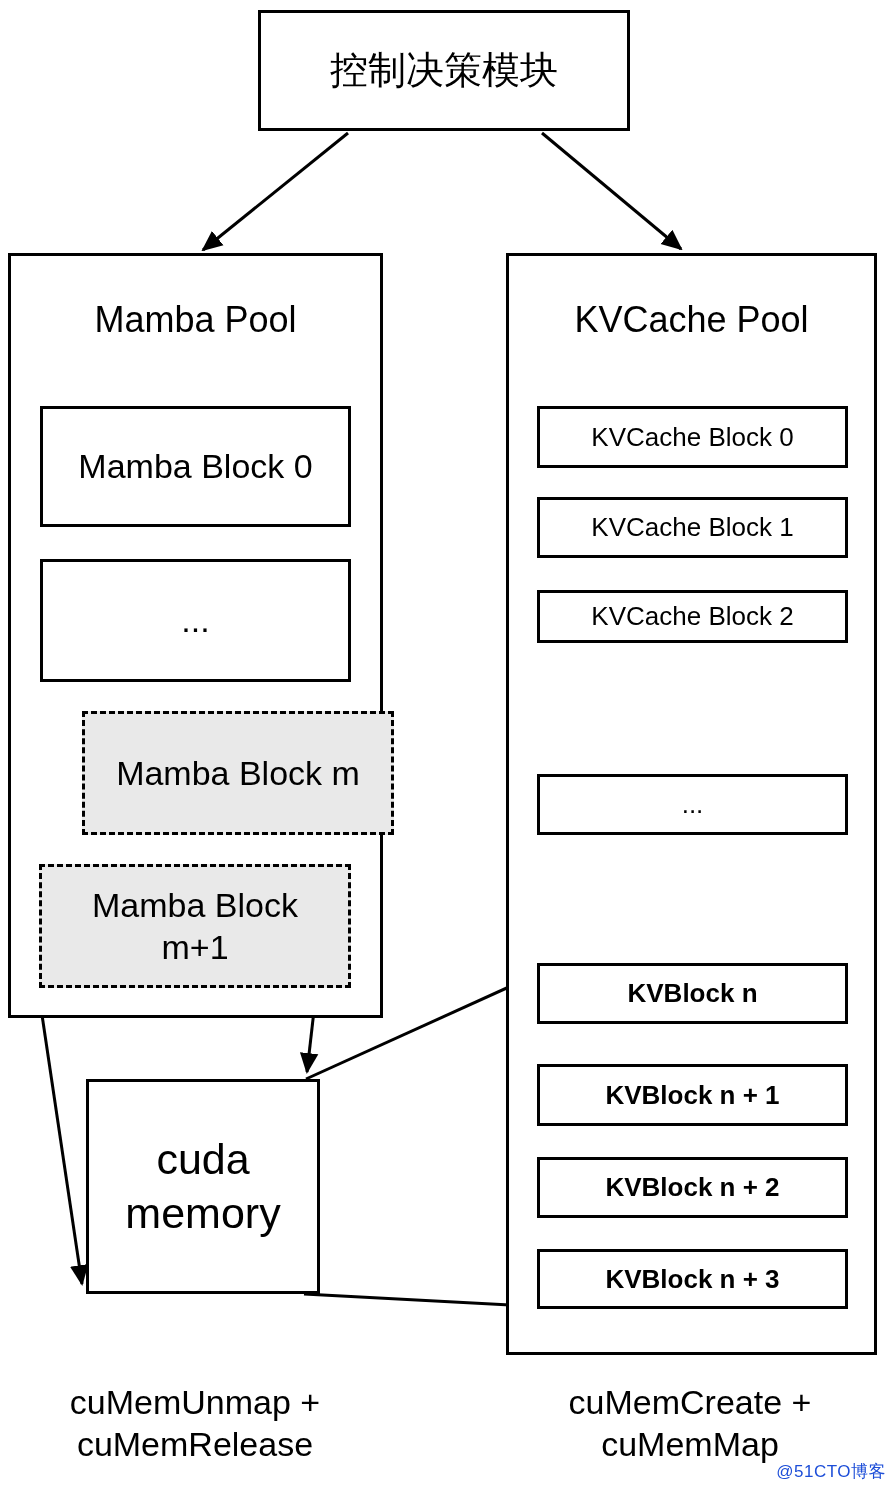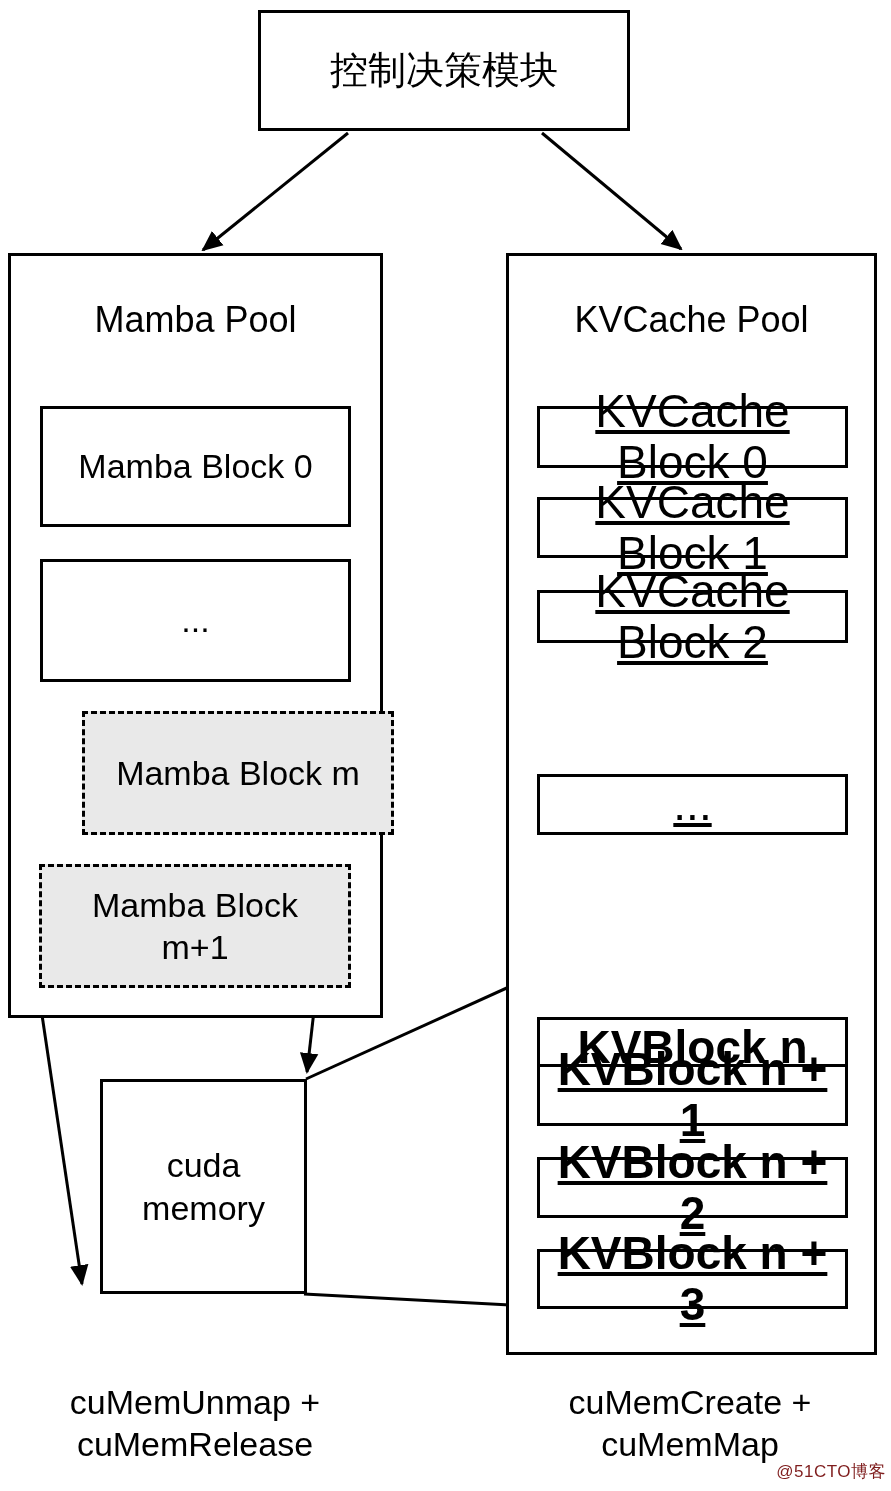--- a/index.html
+++ b/index.html
@@ -55,7 +55,7 @@
   }
   #mamba-bm1 .wrap { display: inline-block; width: 225px; }
 
-  .kvblock { font-size: 46px; line-height: 1.1; text-decoration: underline; }
+  .kvblock { font-size: 26px; line-height: 1.1; }
   .kvbold  { font-weight: bold; }
   #kv-b0   { left: 537px; top: 406px;  width: 311px; height: 62px; }
   #kv-b1   { left: 537px; top: 497px;  width: 311px; height: 61px; }

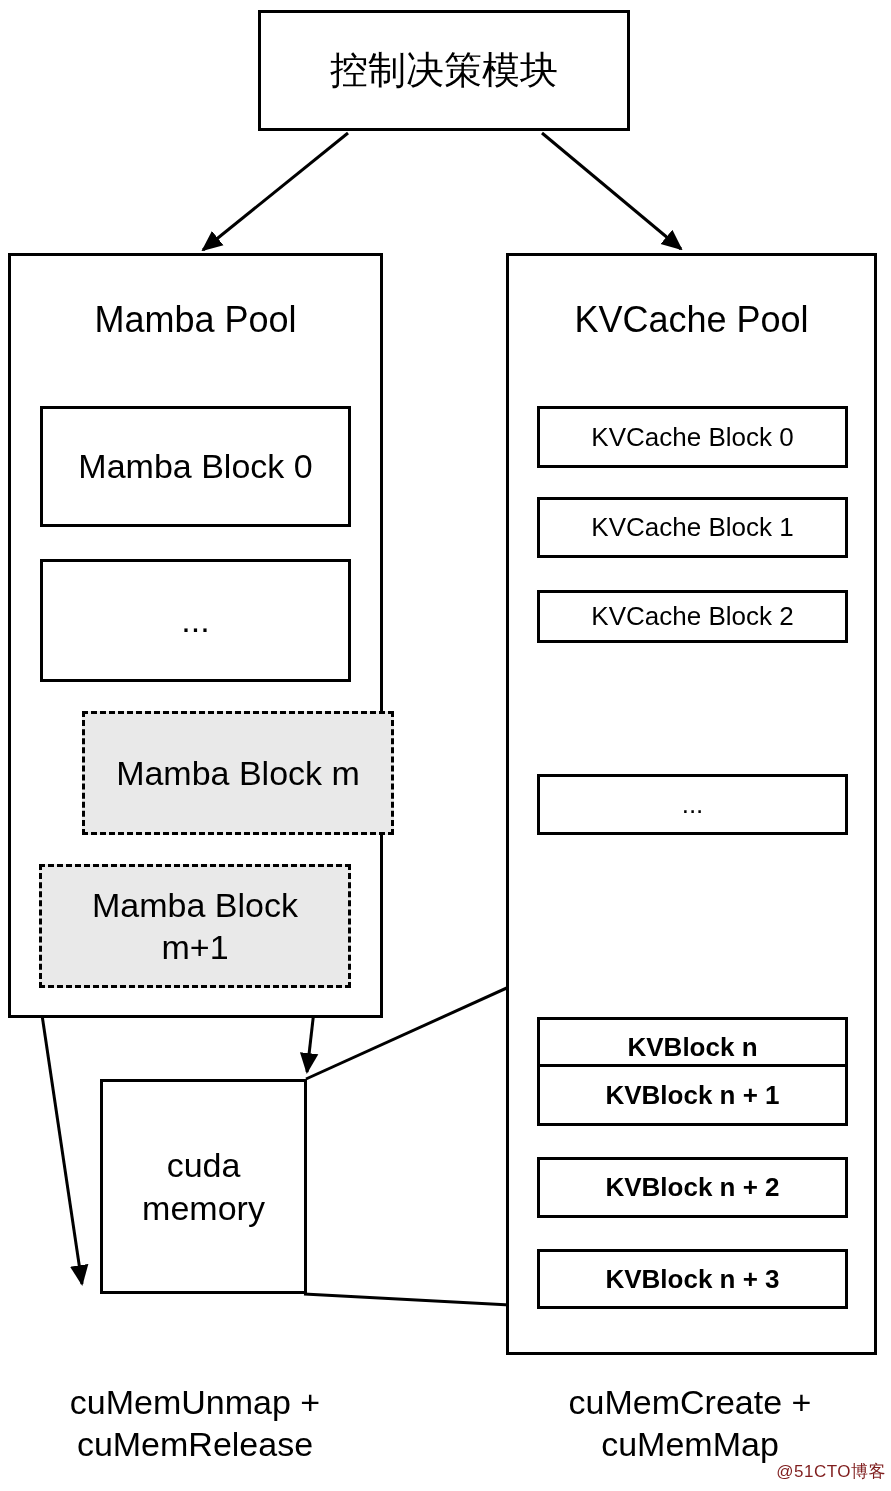--- a/index.html
+++ b/index.html
@@ -61,7 +61,7 @@
   #kv-b1   { left: 537px; top: 497px;  width: 311px; height: 61px; }
   #kv-b2   { left: 537px; top: 590px;  width: 311px; height: 53px; }
   #kv-dots { left: 537px; top: 774px;  width: 311px; height: 61px; }
-  #kv-n    { left: 537px; top: 1017px;  width: 311px; height: 61px; }
+  #kv-n    { left: 537px; top: 963px;  width: 311px; height: 61px; }
   #kv-n1   { left: 537px; top: 1064px; width: 311px; height: 62px; }
   #kv-n2   { left: 537px; top: 1157px; width: 311px; height: 61px; }
   #kv-n3   { left: 537px; top: 1249px; width: 311px; height: 60px; }

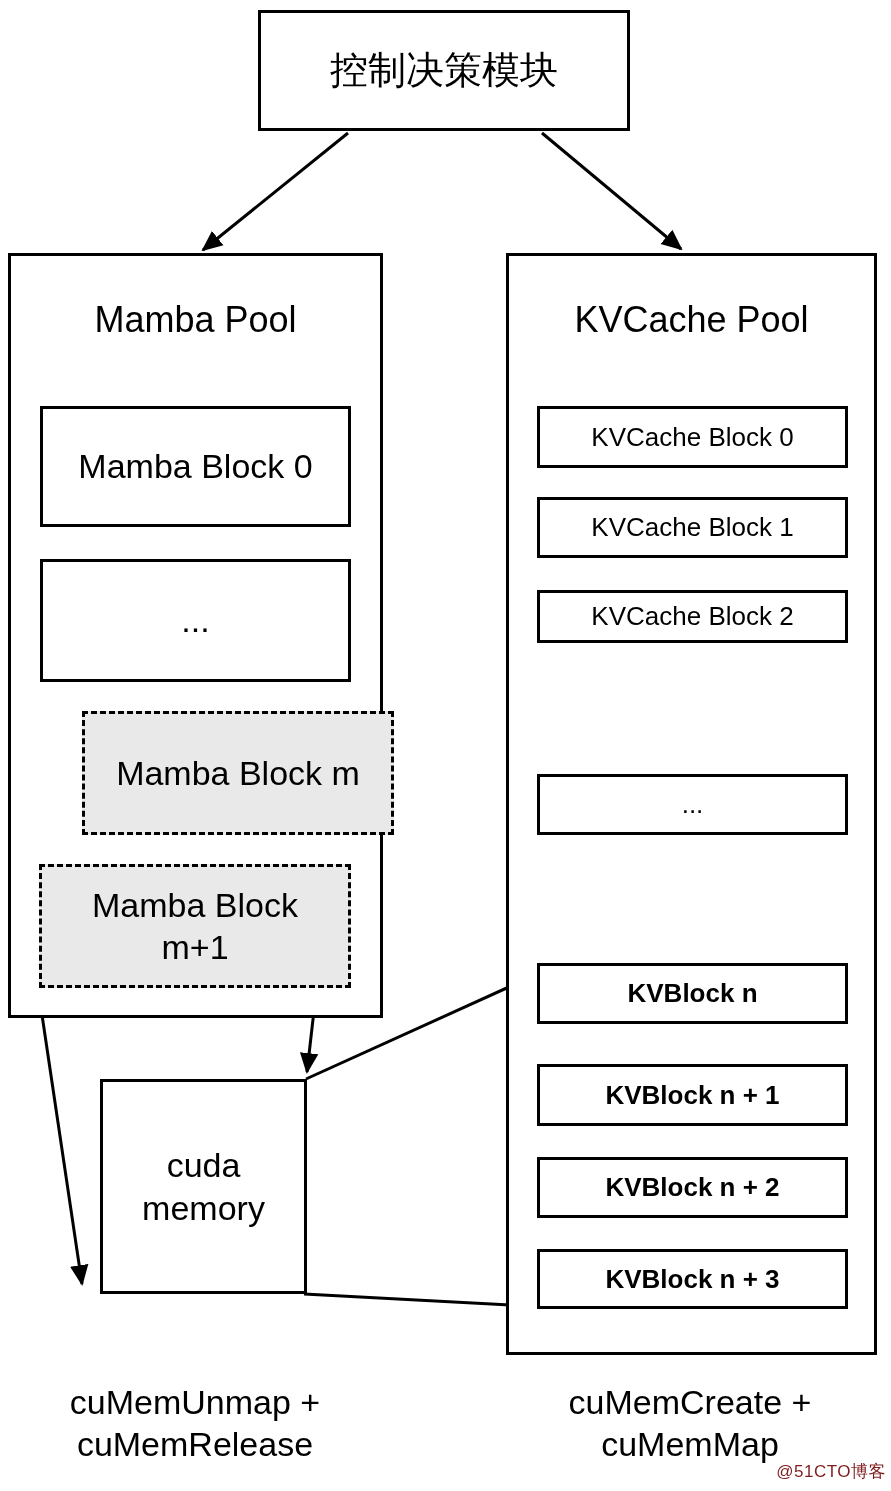--- a/index.html
+++ b/index.html
@@ -66,7 +66,7 @@
   #kv-n2   { left: 537px; top: 1157px; width: 311px; height: 61px; }
   #kv-n3   { left: 537px; top: 1249px; width: 311px; height: 60px; }
 
-  #cuda-box { left: 100px; top: 1079px; width: 207px; height: 215px; font-size: 34px; line-height: 1.25; }
+  #cuda-box { left: 86px; top: 1079px; width: 234px; height: 215px; font-size: 43px; line-height: 1.25; }
   #cuda-box .wrap { display: inline-block; width: 160px; }
 
   .caption {

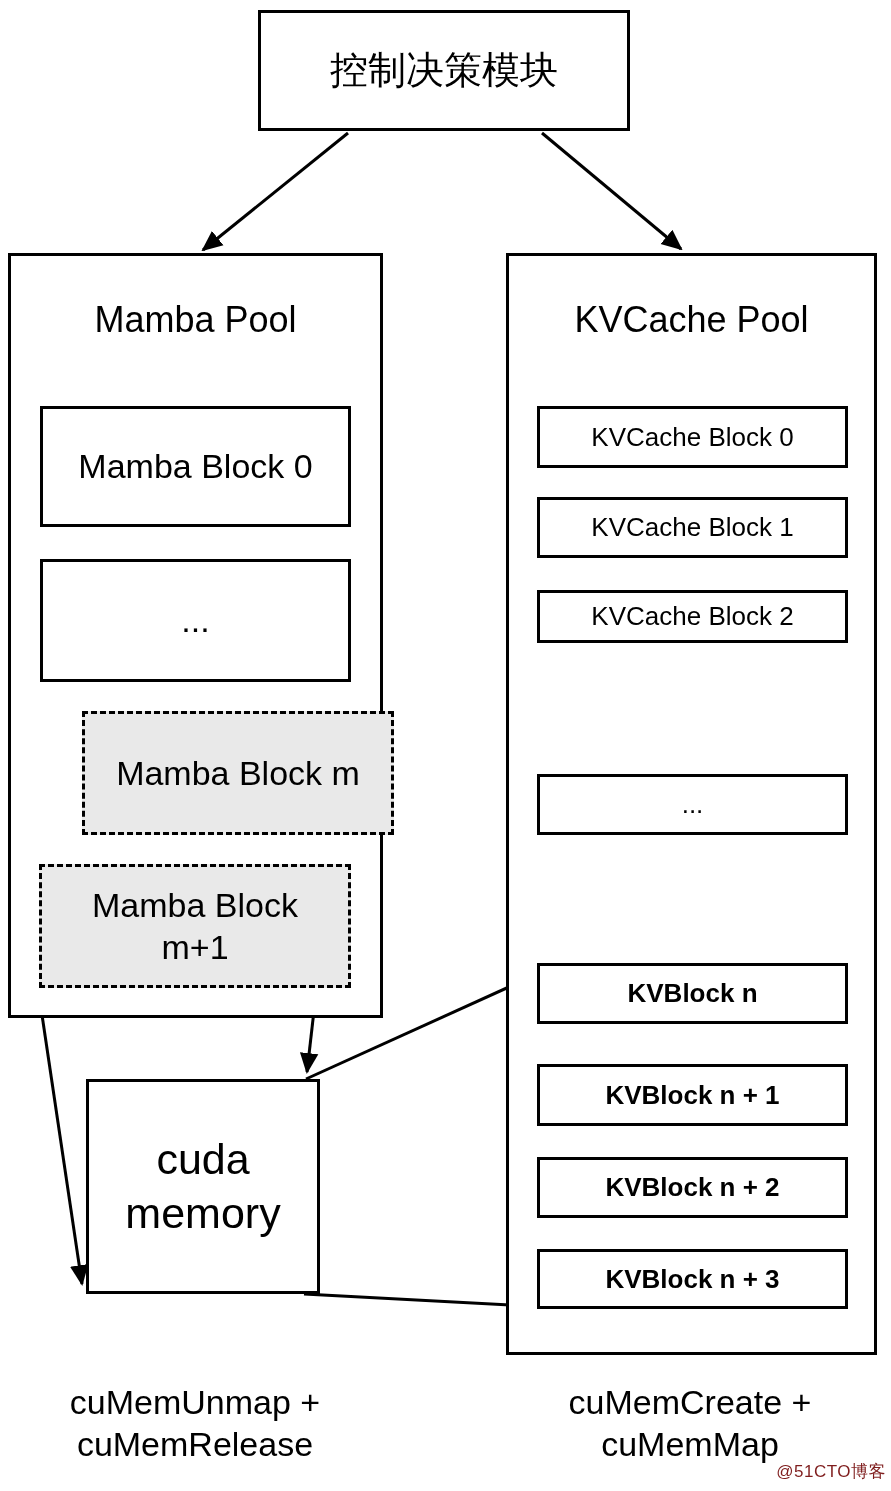--- a/index.html
+++ b/index.html
@@ -85,7 +85,7 @@
     right: 5px;
     top: 1460px;
     font-size: 17px;
-    color: #7f1d1d;
+    color: #1d4ed8;
     letter-spacing: 0.5px;
   }
   .edge { stroke: #000000; stroke-width: 3; fill: none; }

